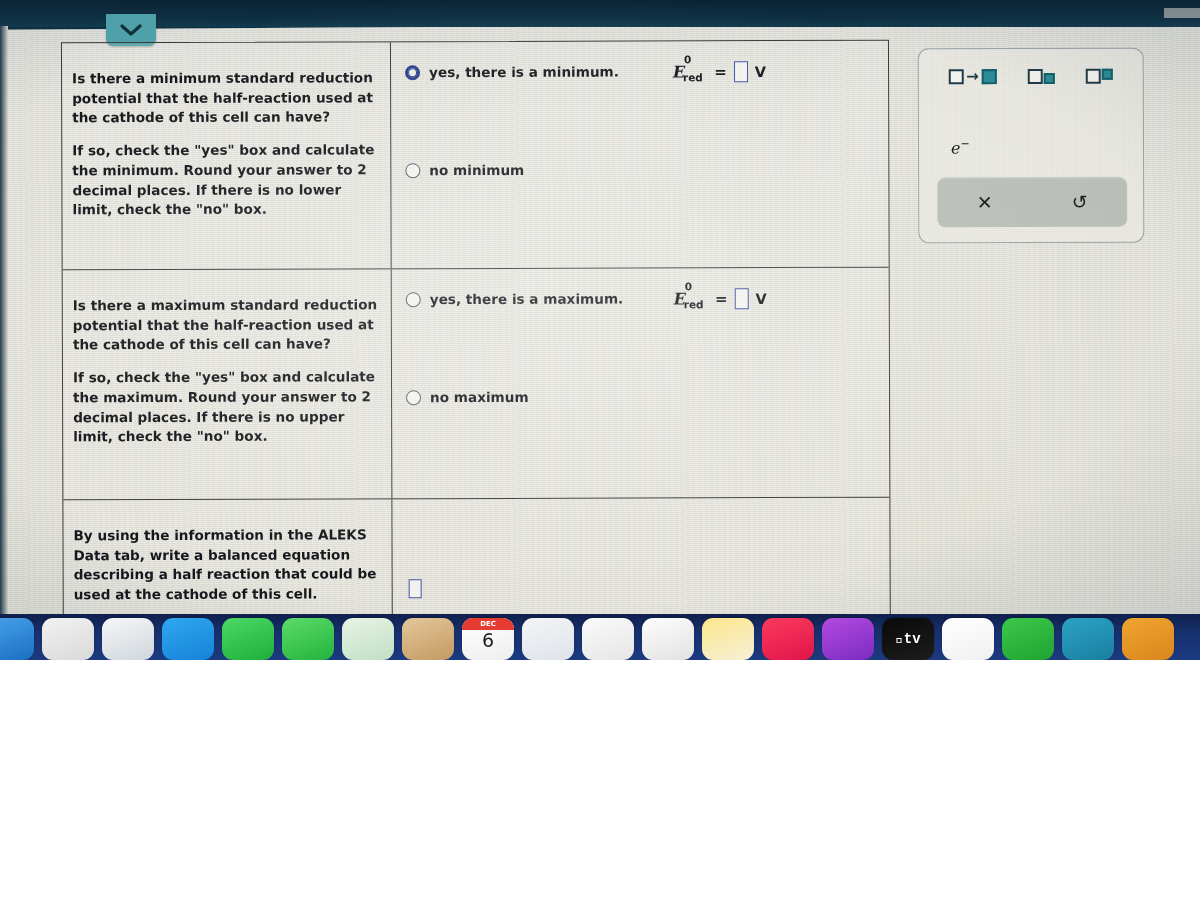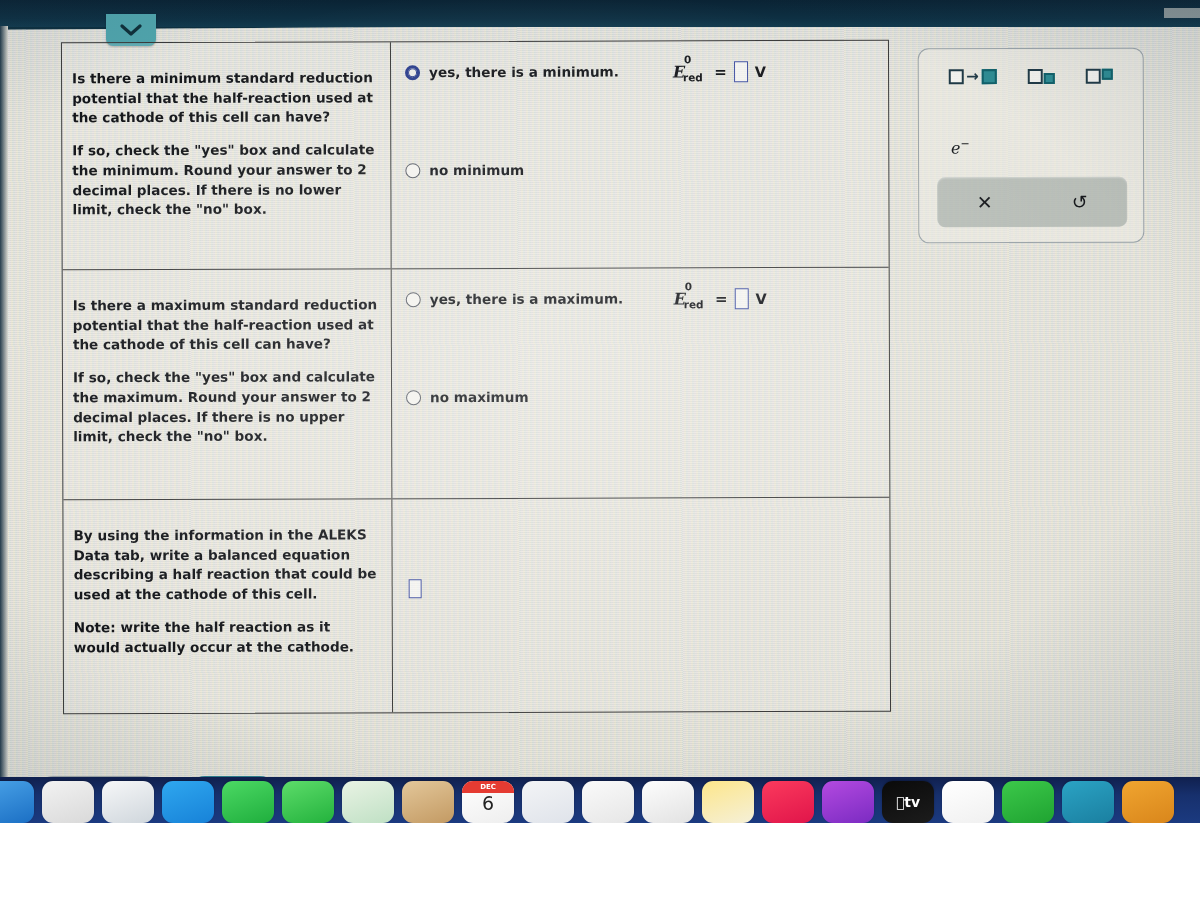--- a/index.html
+++ b/index.html
@@ -12,7 +12,7 @@
   
   #screen {
     position: relative;
-    width: 1200px; height: 823px;
+    width: 1200px; height: 660px;
     background: #0d2f3f;
     overflow: hidden;
   }

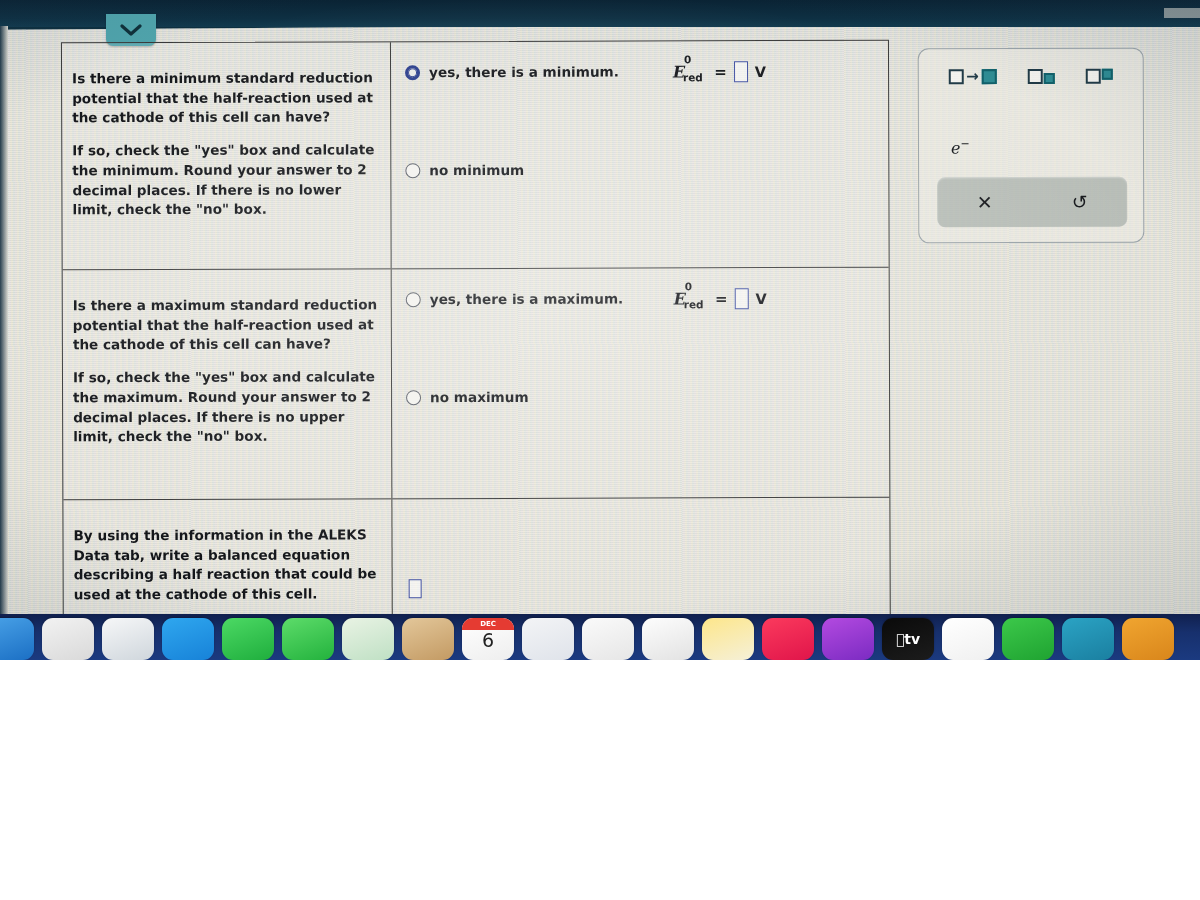--- a/index.html
+++ b/index.html
@@ -483,7 +483,7 @@
       <div class="dockicon" style="background: linear-gradient(160deg, rgb(253, 230, 138), rgb(245, 240, 216));"></div>
       <div class="dockicon" style="background: linear-gradient(160deg, rgb(251, 58, 93), rgb(224, 21, 74));"></div>
       <div class="dockicon" style="background: linear-gradient(160deg, rgb(179, 74, 224), rgb(123, 43, 194));"></div>
-      <div class="dockicon" style="background: linear-gradient(160deg, rgb(10, 10, 10), rgb(28, 28, 28)); color: rgb(255, 255, 255); font-size: 14px; font-weight: 700;">tv</div>
+      <div class="dockicon" style="background: linear-gradient(160deg, rgb(10, 10, 10), rgb(28, 28, 28)); color: rgb(255, 255, 255); font-size: 14px; font-weight: 700; font-family: Liberation Mono, monospace;">tv</div>
       <div class="dockicon" style="background: linear-gradient(160deg, rgb(255, 255, 255), rgb(240, 240, 240));"></div>
       <div class="dockicon" style="background: linear-gradient(160deg, rgb(60, 200, 74), rgb(31, 163, 49));"></div>
       <div class="dockicon" style="background: linear-gradient(160deg, rgb(43, 163, 196), rgb(26, 127, 160));"></div>

